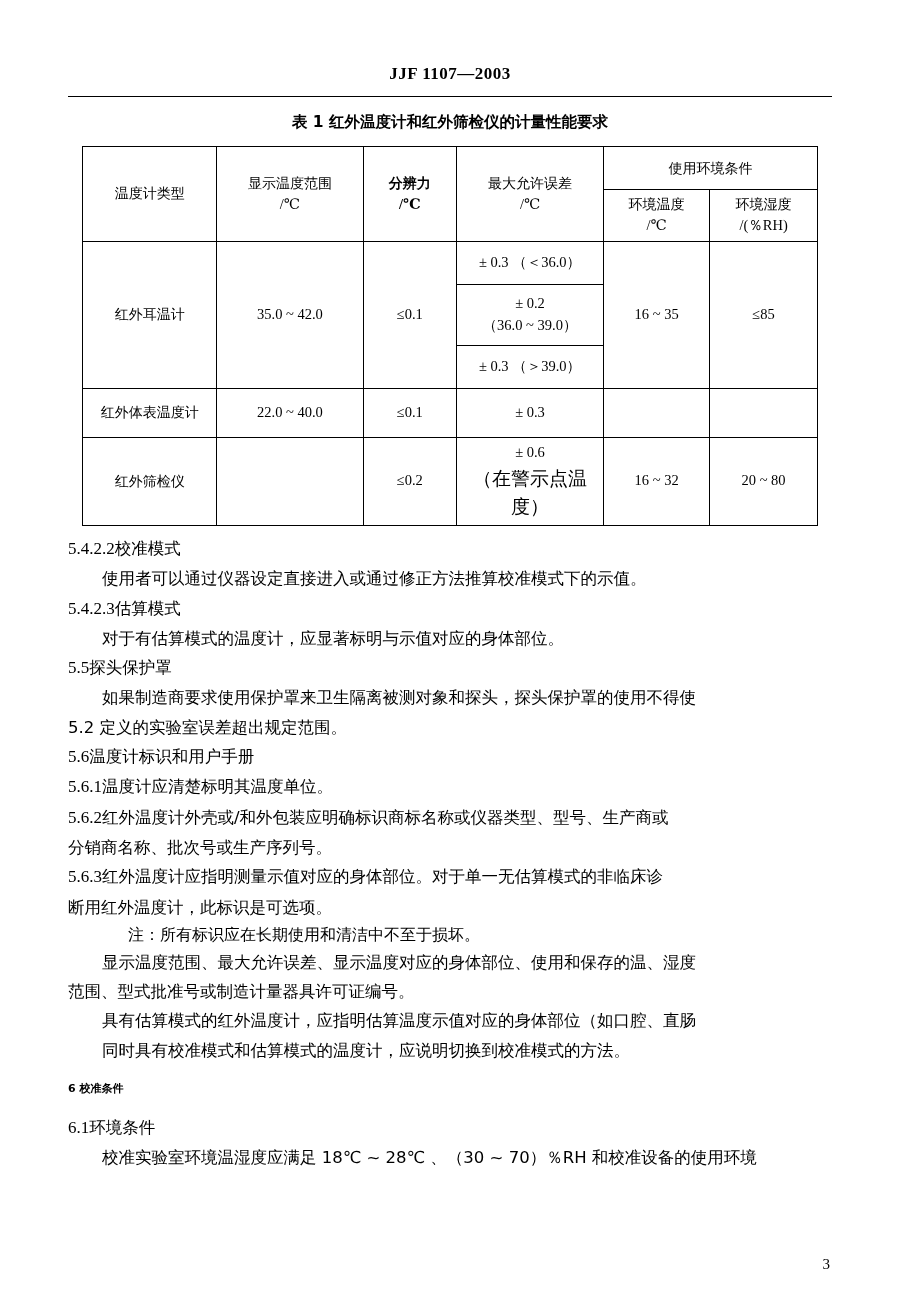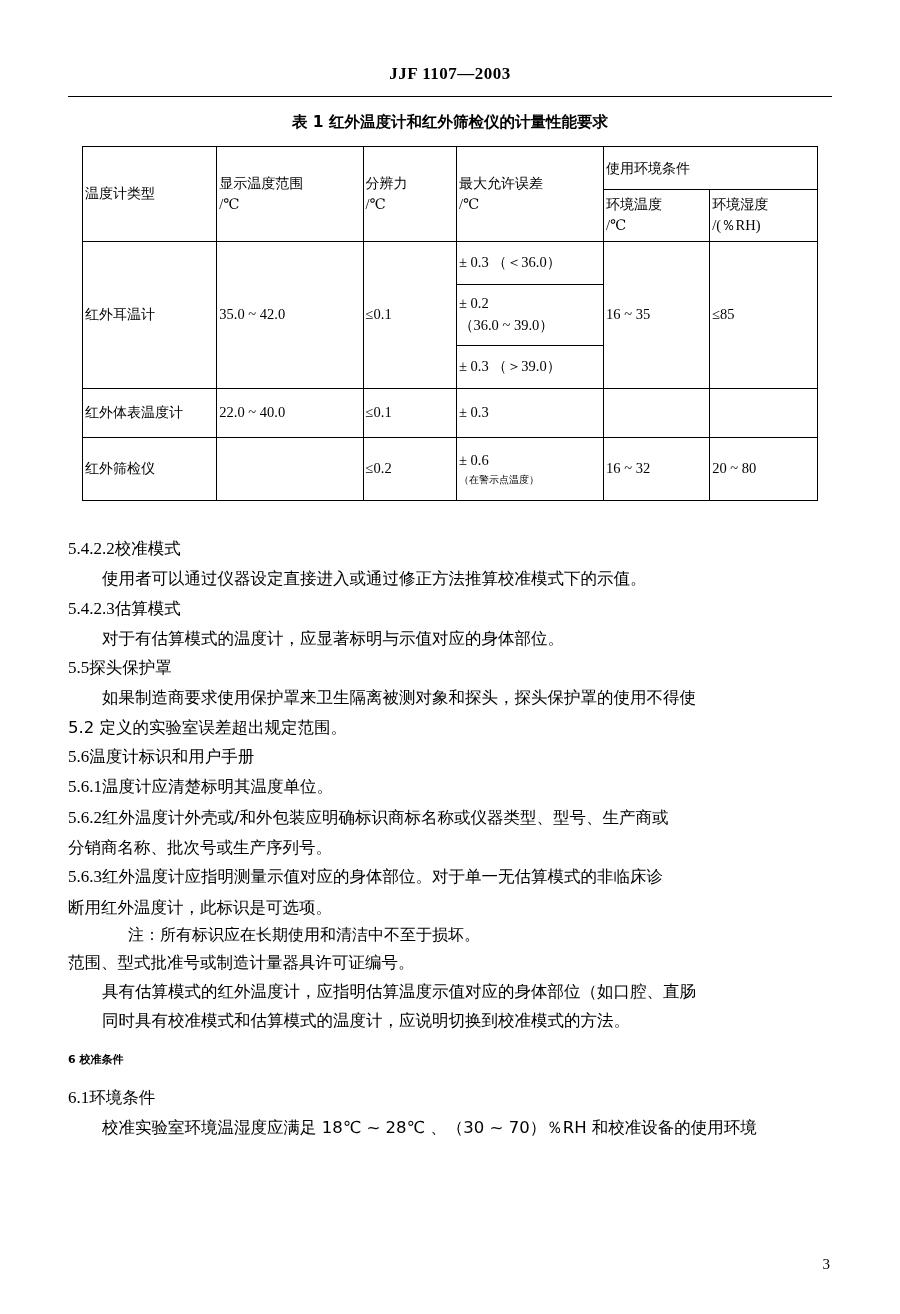--- a/index.html
+++ b/index.html
@@ -62,7 +62,7 @@
   }
   table.perf td, table.perf th {
     border: 1px solid #000;
-    text-align: left;
+    text-align: center;
     vertical-align: middle;
     padding: 4px 2px;
     font-weight: normal;

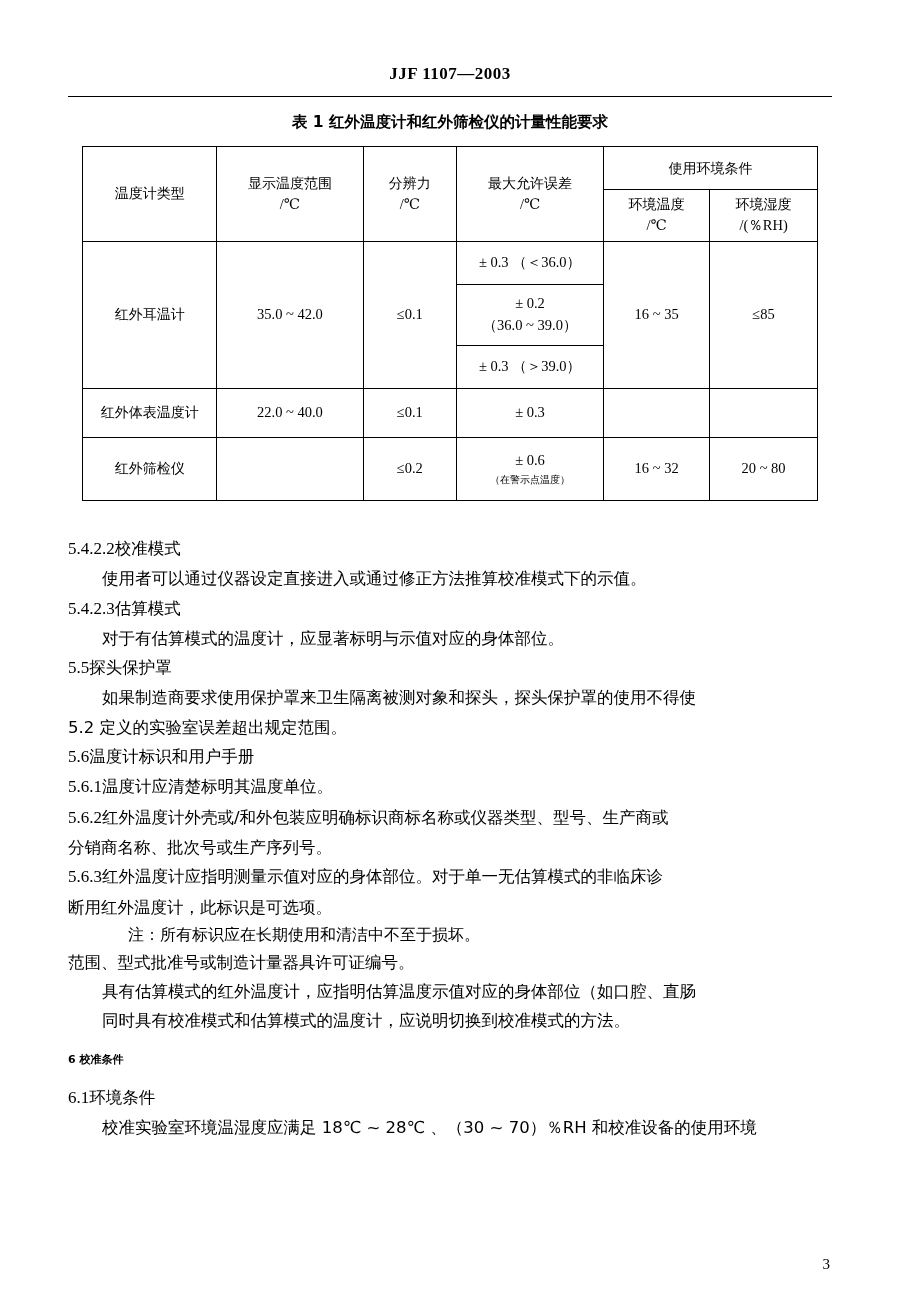--- a/index.html
+++ b/index.html
@@ -126,7 +126,7 @@
           <div class="cell-cn">显示温度范围</div>
           <div class="num">/℃</div>
         </td>
-        <td rowspan="2" style="width:92px;">
+        <td rowspan="2" style="width:92px;font-weight:bold;">
           <div class="cell-cn">分辨力</div>
           <div class="num">/℃</div>
         </td>

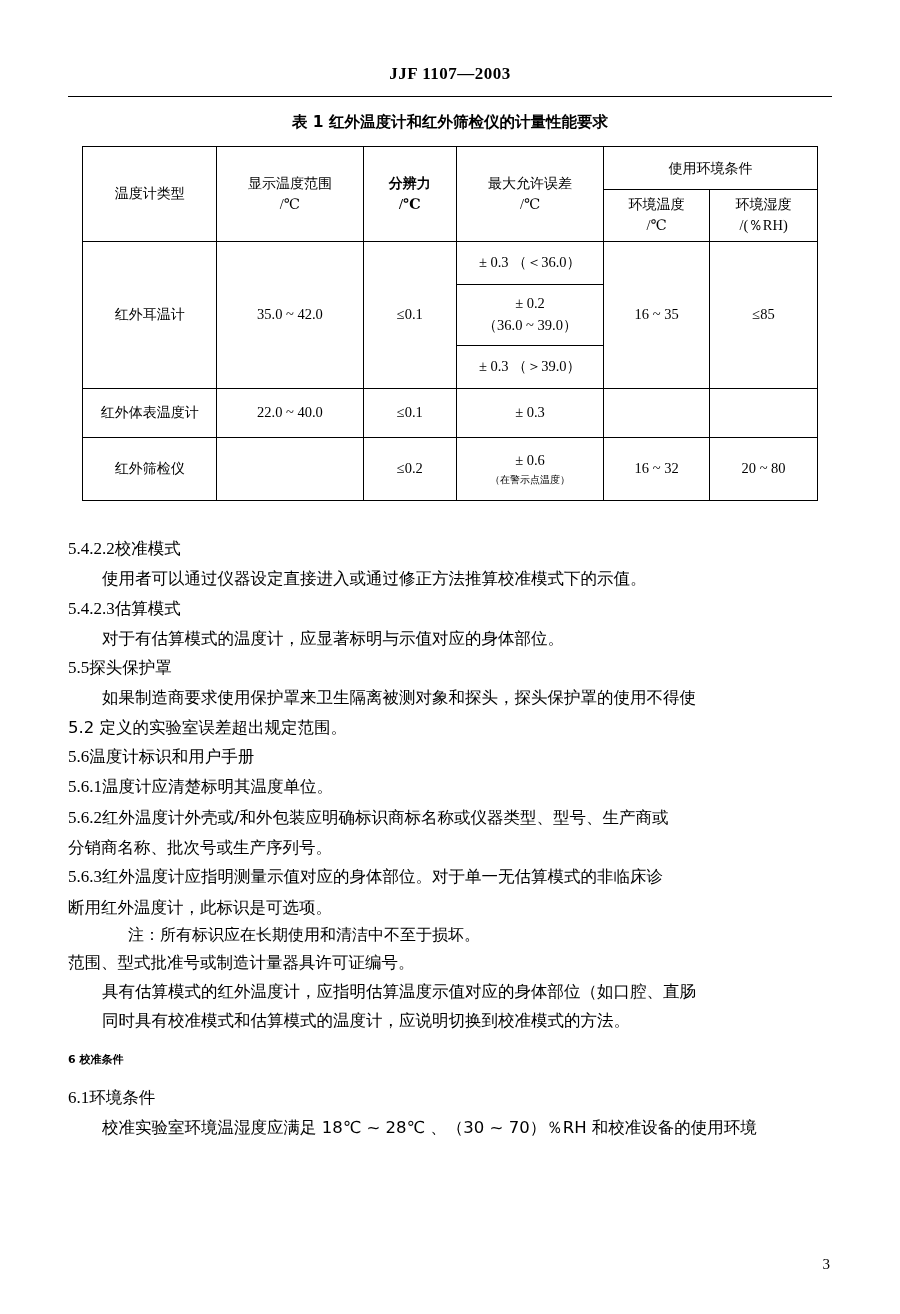--- a/index.html
+++ b/index.html
@@ -180,7 +180,7 @@
         <td class="num">≤0.2</td>
         <td>
           <div class="num">± 0.6</div>
-          <div class="cell-cn" style="font-size:10px">（在警示点温度）</div>
+          <div class="cell-cn" style="font-size:19px">（在警示点温度）</div>
         </td>
         <td class="num">16 ~ 32</td>
         <td class="num">20 ~ 80</td>

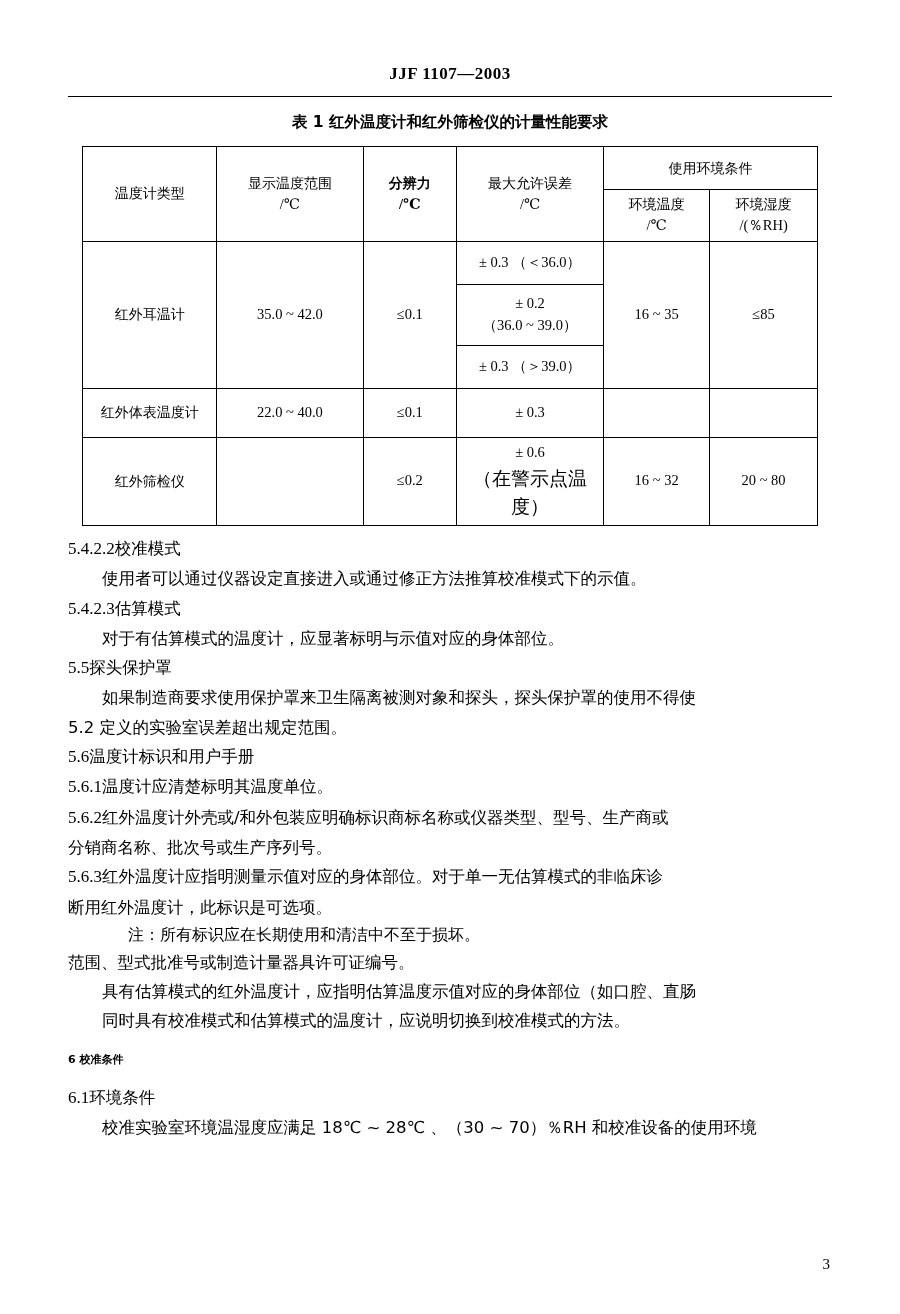--- a/index.html
+++ b/index.html
@@ -233,6 +233,7 @@
 
     <p class="note blk">注：所有标识应在长期使用和清洁中不至于损坏。</p>
 
+    <p class="indent1 blk">显示温度范围、最大允许误差、显示温度对应的身体部位、使用和保存的温、湿度</p>
     <p class="blk">范围、型式批准号或制造计量器具许可证编号。</p>
     <p class="indent1 blk">具有估算模式的红外温度计，应指明估算温度示值对应的身体部位（如口腔、直肠</p>
     <p class="indent1 blk">同时具有校准模式和估算模式的温度计，应说明切换到校准模式的方法。</p>

